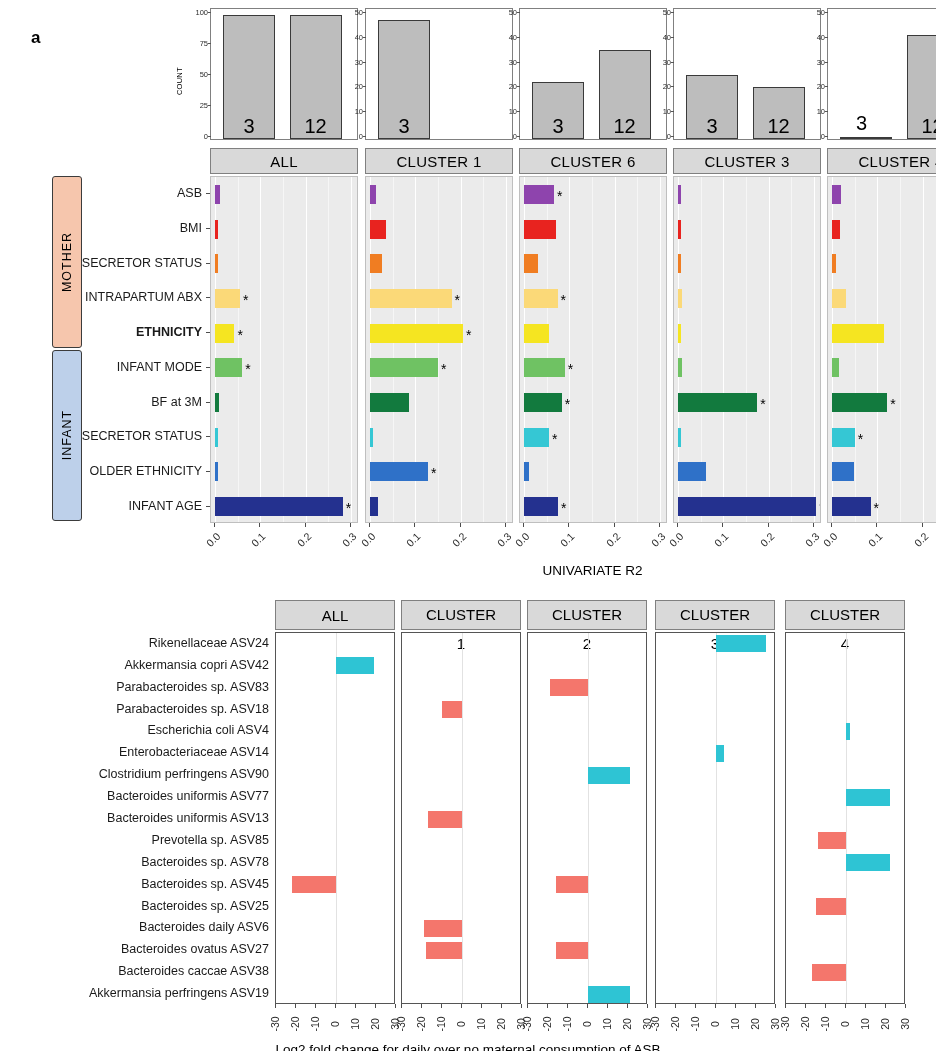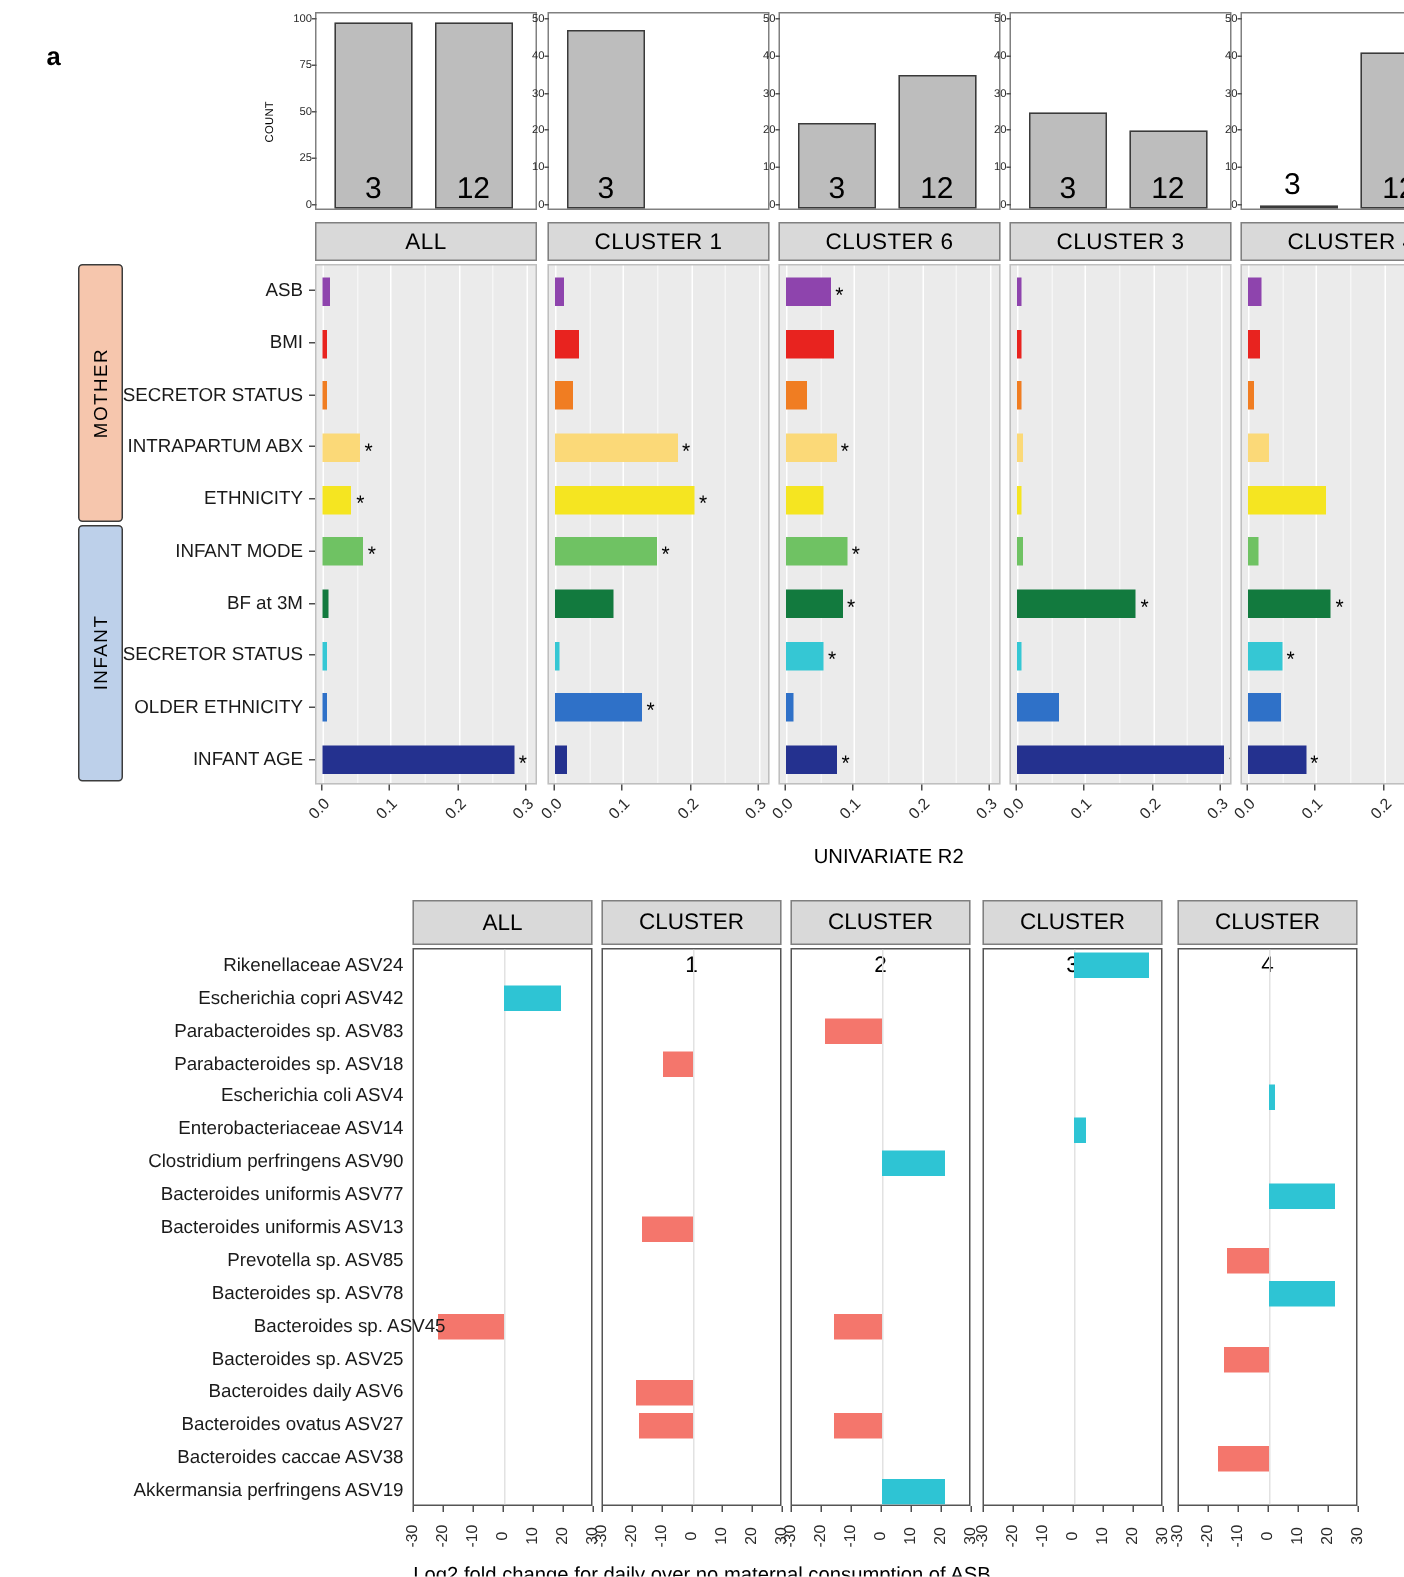--- a/index.html
+++ b/index.html
@@ -295,7 +295,7 @@
       <div class="rowtick" style="left: 206px; top: 262.75px;"></div>
       <div class="rowlab" style="right: 734px; top: 297.45px;">INTRAPARTUM ABX</div>
       <div class="rowtick" style="left: 206px; top: 297.45px;"></div>
-      <div class="rowlab" style="right: 734px; top: 332.15px;">ETHNICITY</div>
+      <div class="rowlab" style="right: 734px; top: 332.15px; font-weight: bold;">ETHNICITY</div>
       <div class="rowtick" style="left: 206px; top: 332.15px;"></div>
       <div class="rowlab" style="right: 734px; top: 366.85px;">INFANT MODE</div>
       <div class="rowtick" style="left: 206px; top: 366.85px;"></div>

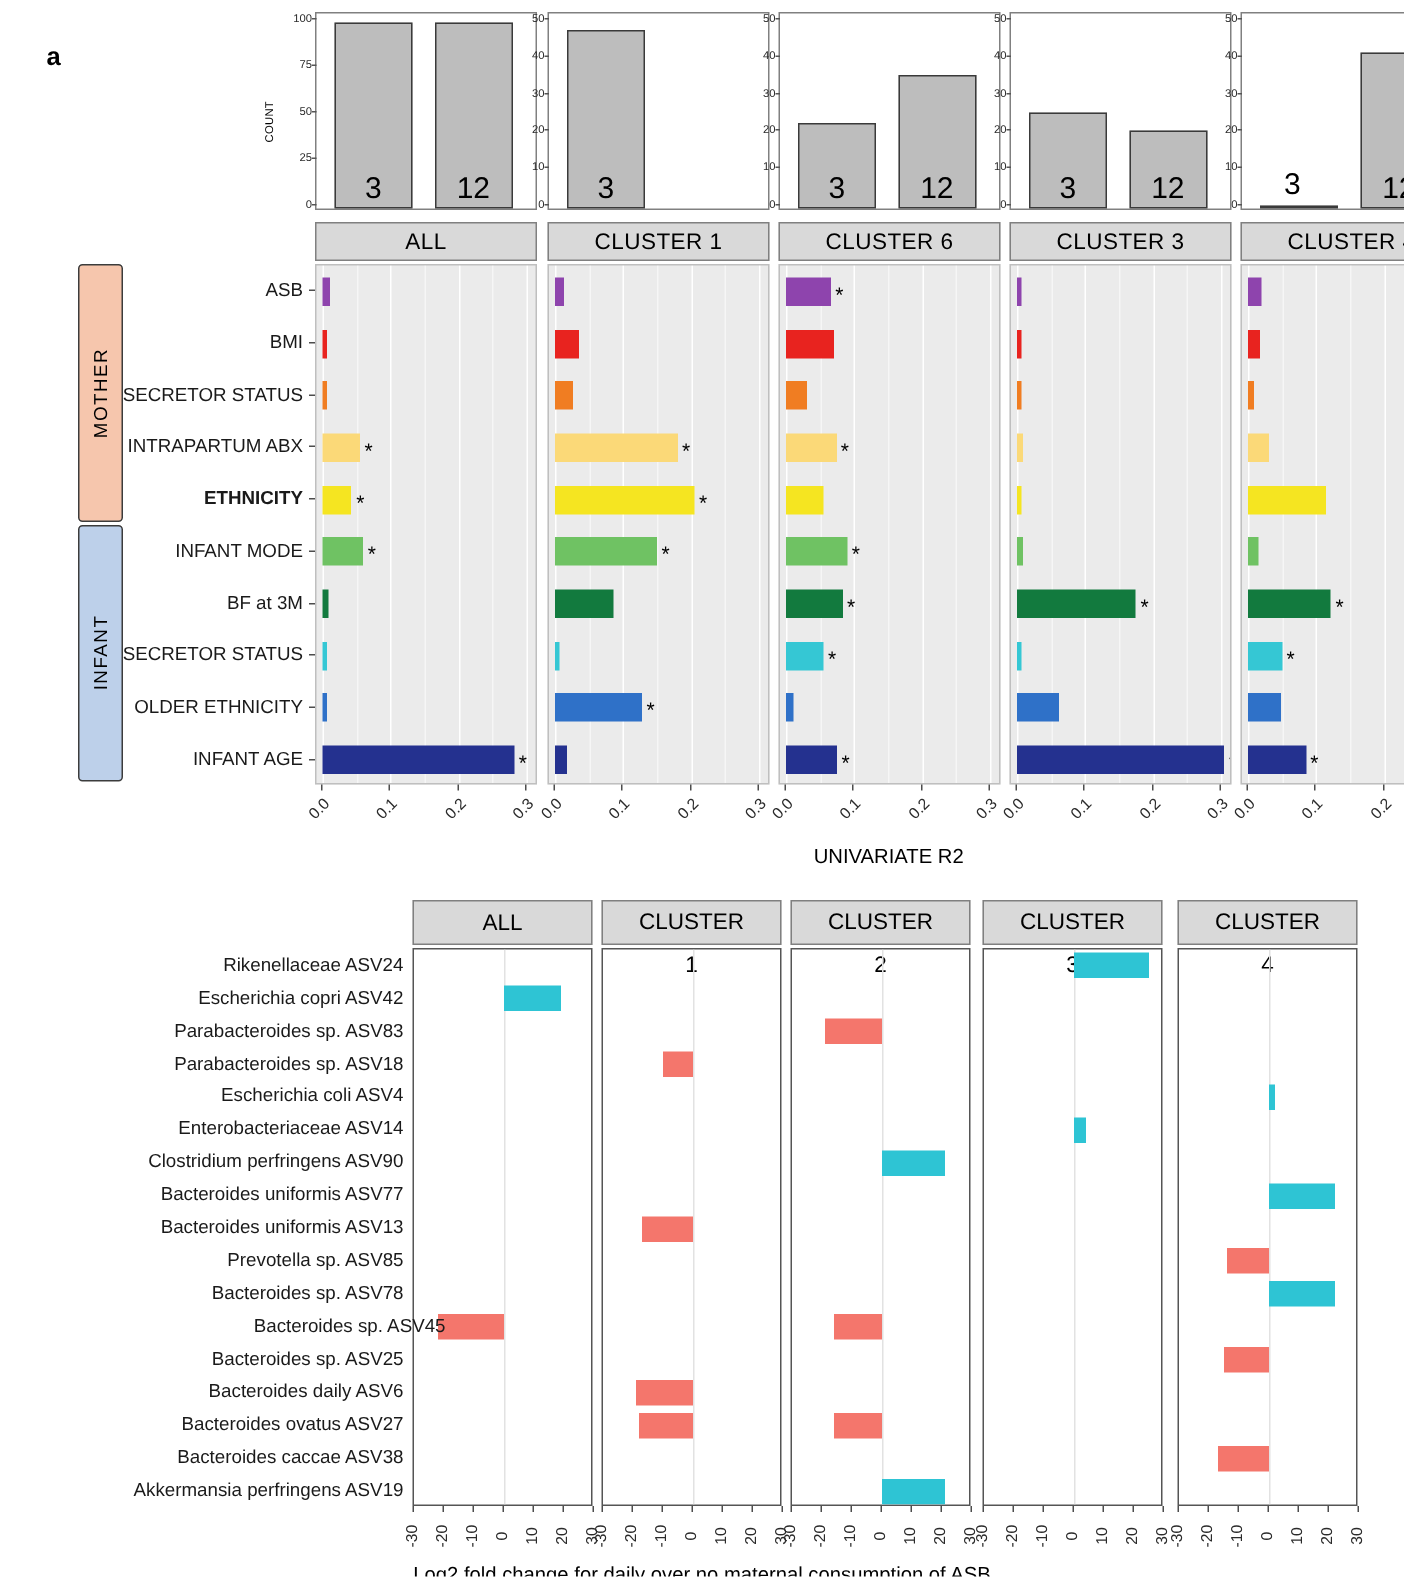--- a/index.html
+++ b/index.html
@@ -420,7 +420,7 @@
     </div>
   <div id="taxa-labels">
       <div class="blab" style="right: 667px; top: 42.9412px;">Rikenellaceae ASV24</div>
-      <div class="blab" style="right: 667px; top: 64.8235px;">Escherichia copri ASV42</div>
+      <div class="blab" style="right: 667px; top: 64.8235px;">Akkermansia copri ASV42</div>
       <div class="blab" style="right: 667px; top: 86.7059px;">Parabacteroides sp. ASV83</div>
       <div class="blab" style="right: 667px; top: 108.588px;">Parabacteroides sp. ASV18</div>
       <div class="blab" style="right: 667px; top: 130.471px;">Escherichia coli ASV4</div>

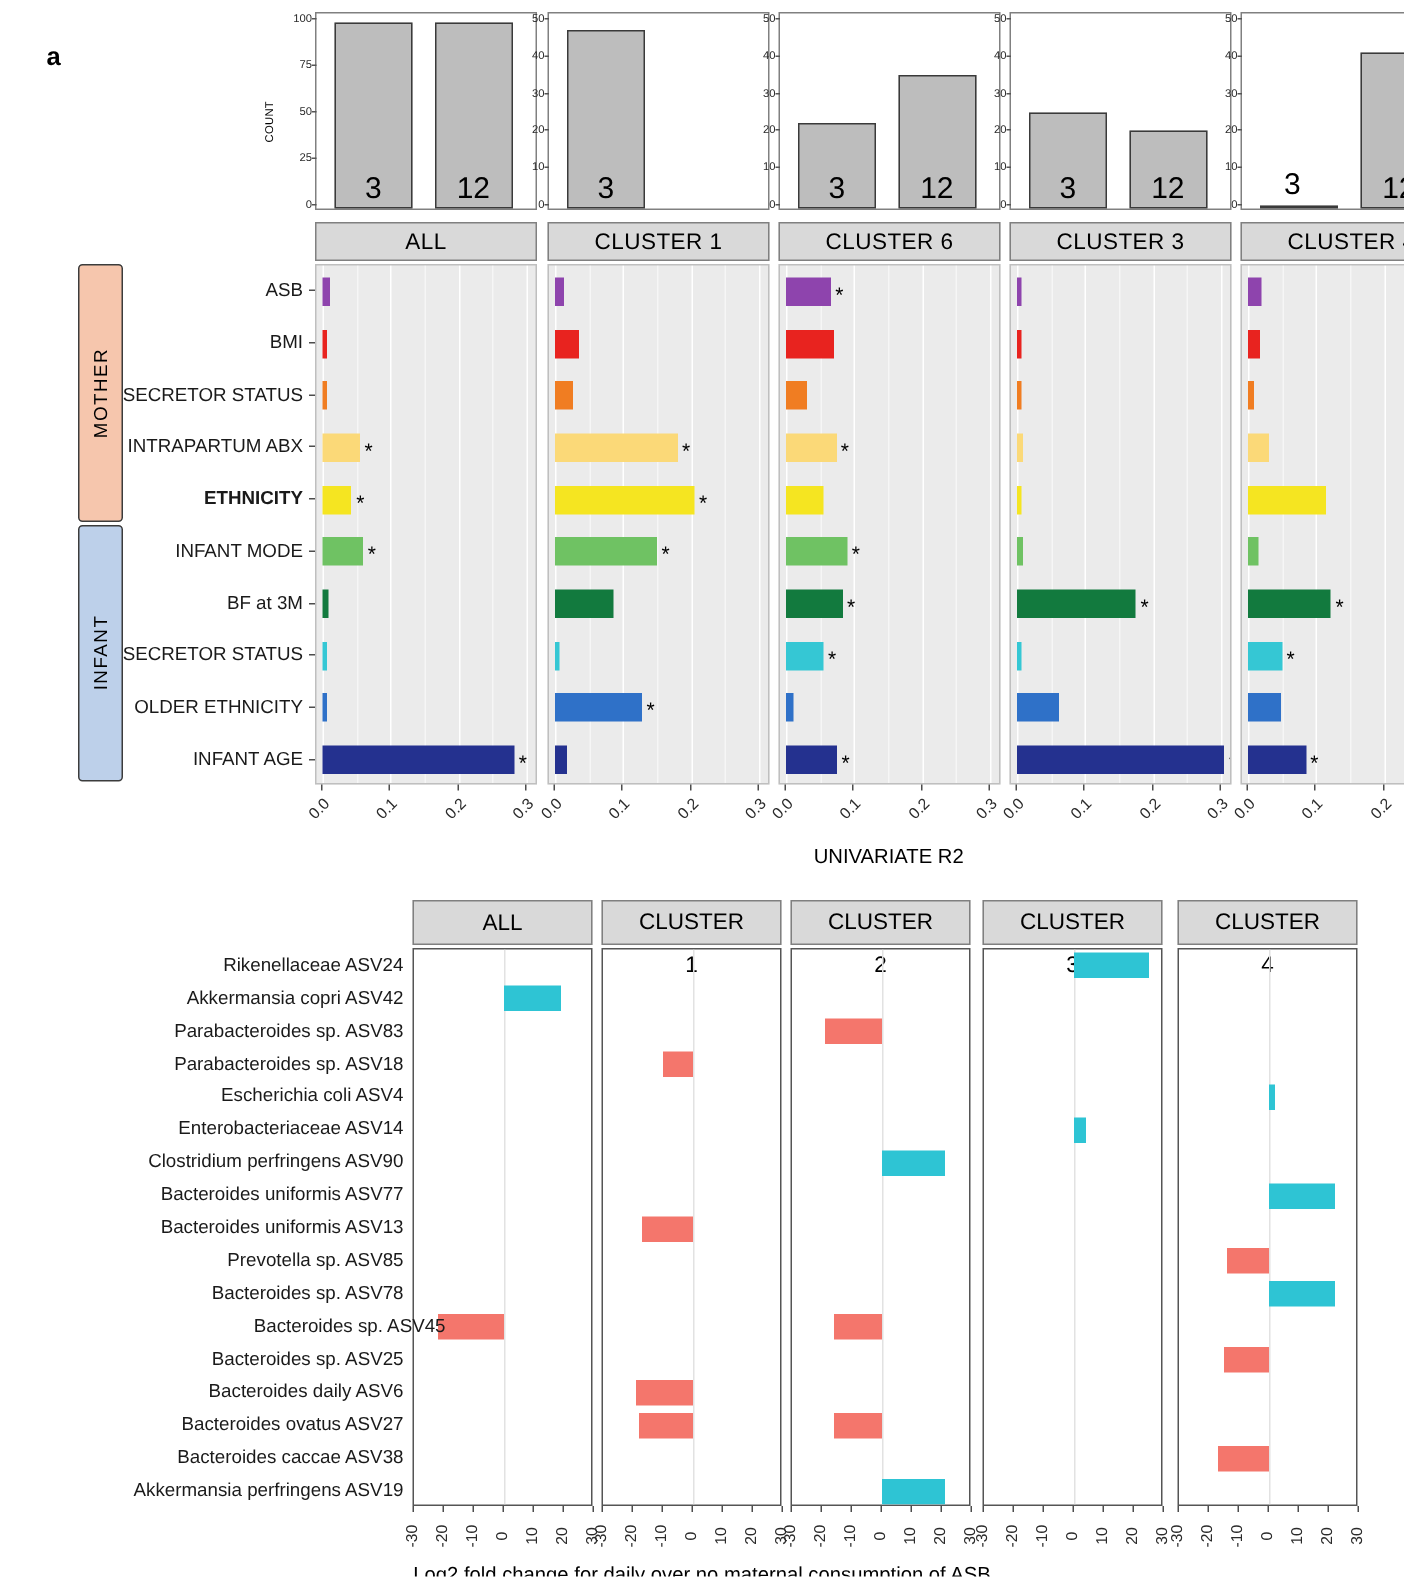--- a/index.html
+++ b/index.html
@@ -430,7 +430,7 @@
       <div class="blab" style="right: 667px; top: 218px;">Bacteroides uniformis ASV13</div>
       <div class="blab" style="right: 667px; top: 239.882px;">Prevotella sp. ASV85</div>
       <div class="blab" style="right: 667px; top: 261.765px;">Bacteroides sp. ASV78</div>
-      <div class="blab" style="right: 639px; top: 283.647px;">Bacteroides sp. ASV45</div>
+      <div class="blab" style="right: 667px; top: 283.647px;">Bacteroides sp. ASV45</div>
       <div class="blab" style="right: 667px; top: 305.529px;">Bacteroides sp. ASV25</div>
       <div class="blab" style="right: 667px; top: 327.412px;">Bacteroides daily ASV6</div>
       <div class="blab" style="right: 667px; top: 349.294px;">Bacteroides ovatus ASV27</div>

